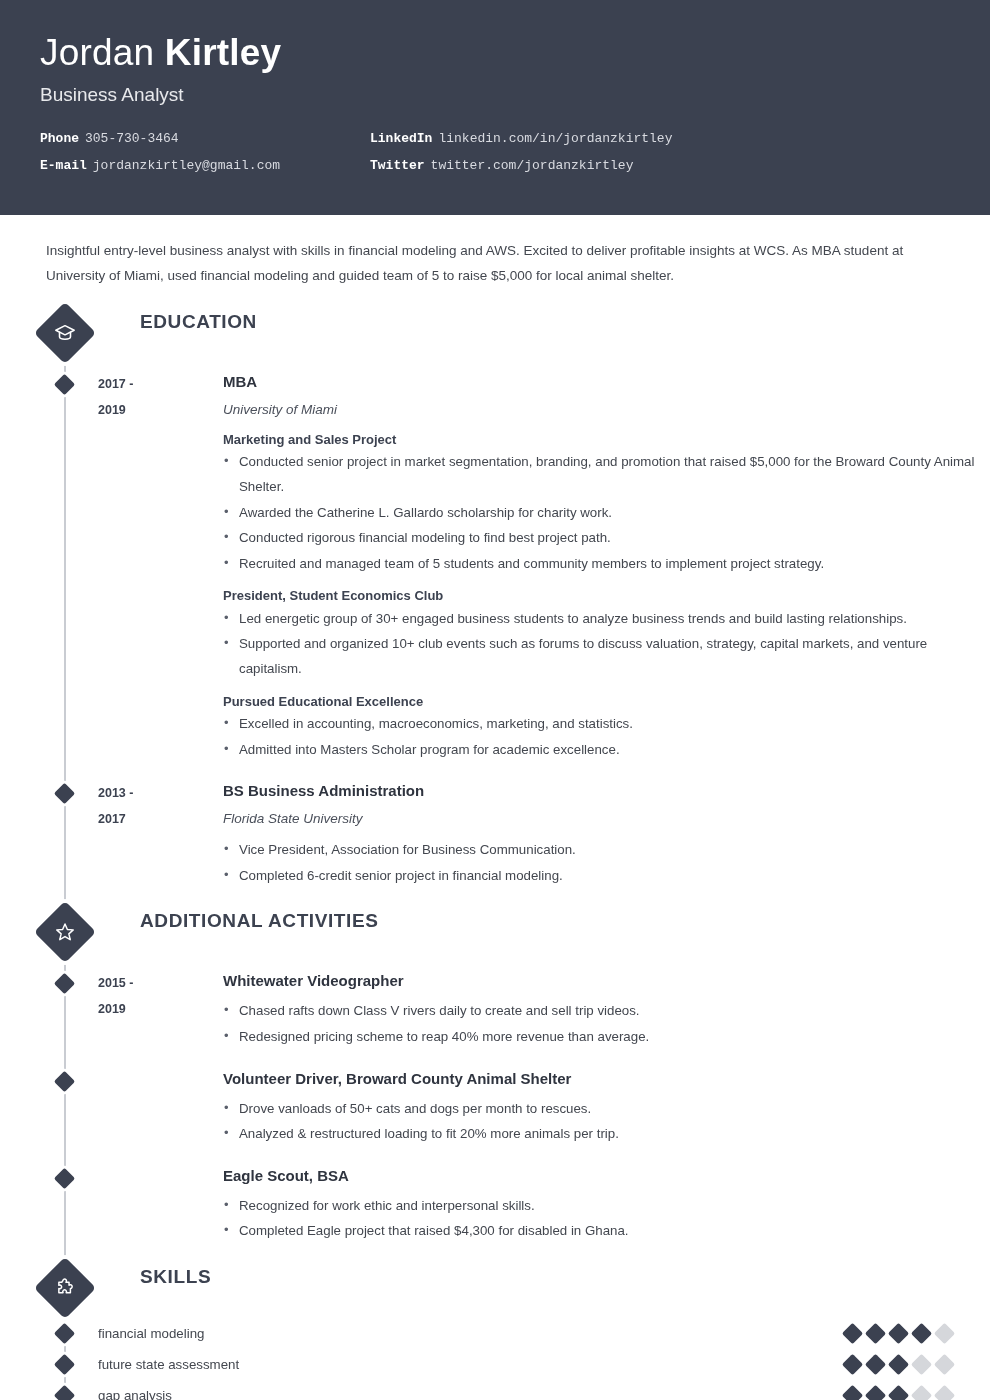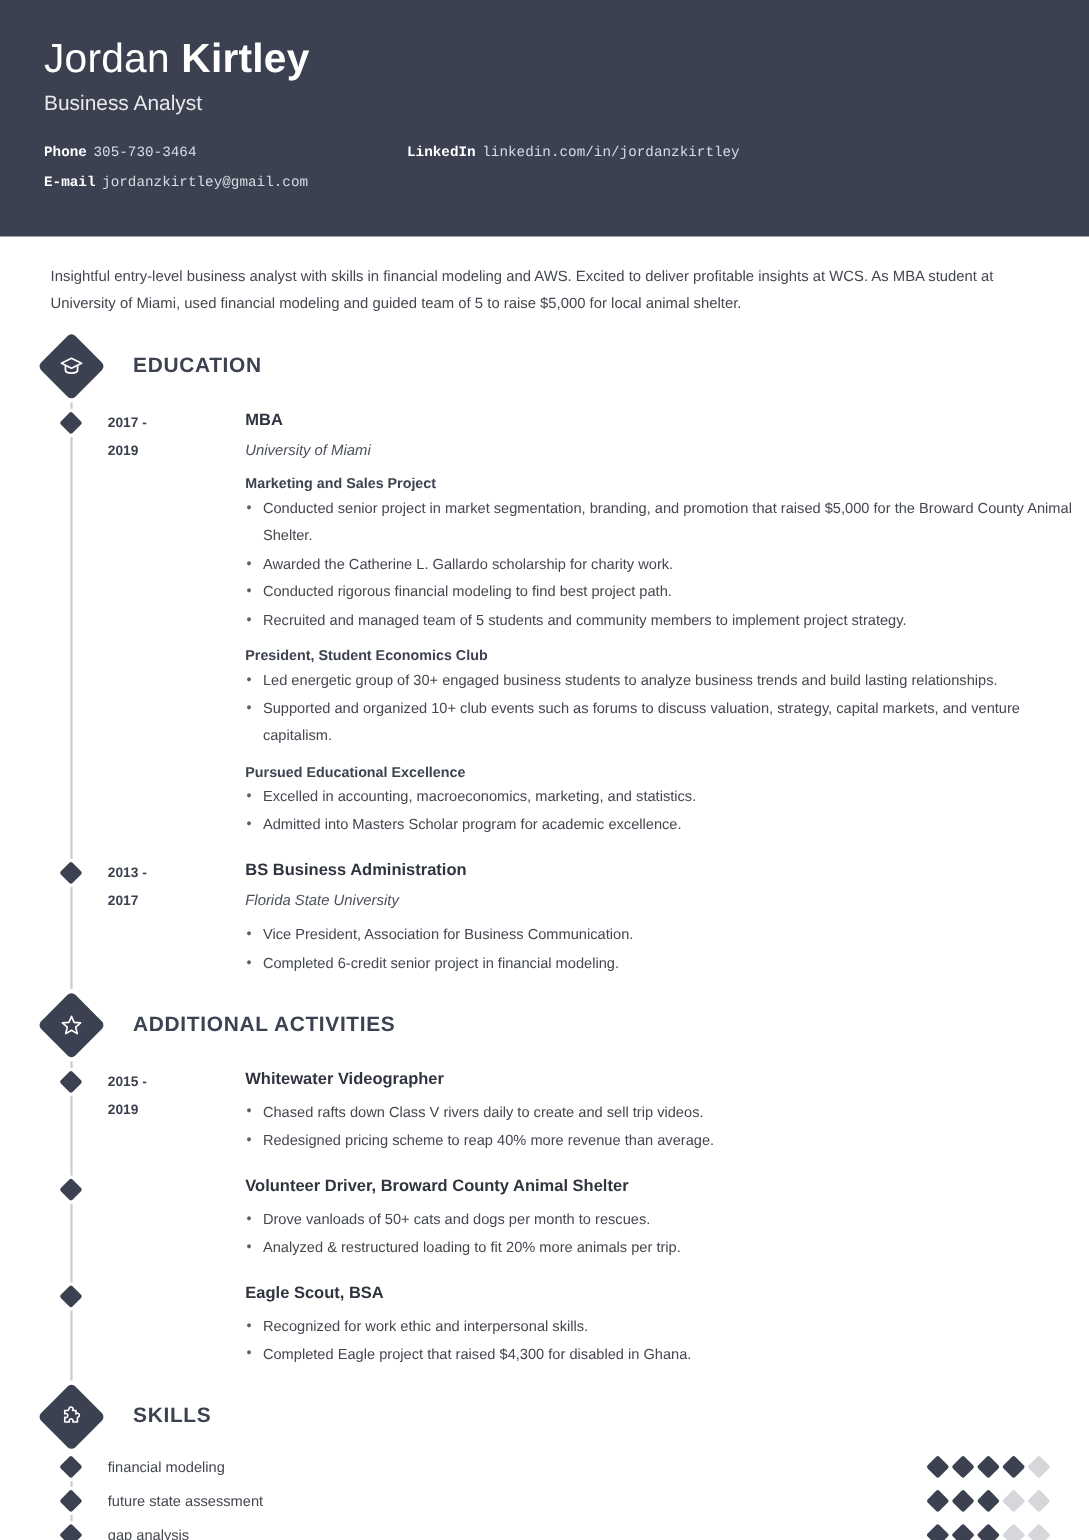--- a/index.html
+++ b/index.html
@@ -217,6 +217,9 @@
       <div class="contact-item">
         <span class="lbl">E-mail</span><span class="val">jordanzkirtley@gmail.com</span>
       </div>
+      <div class="contact-item">
+        <span class="lbl">Twitter</span><span class="val">twitter.com/jordanzkirtley</span>
+      </div>
     </div>
   </div>
 

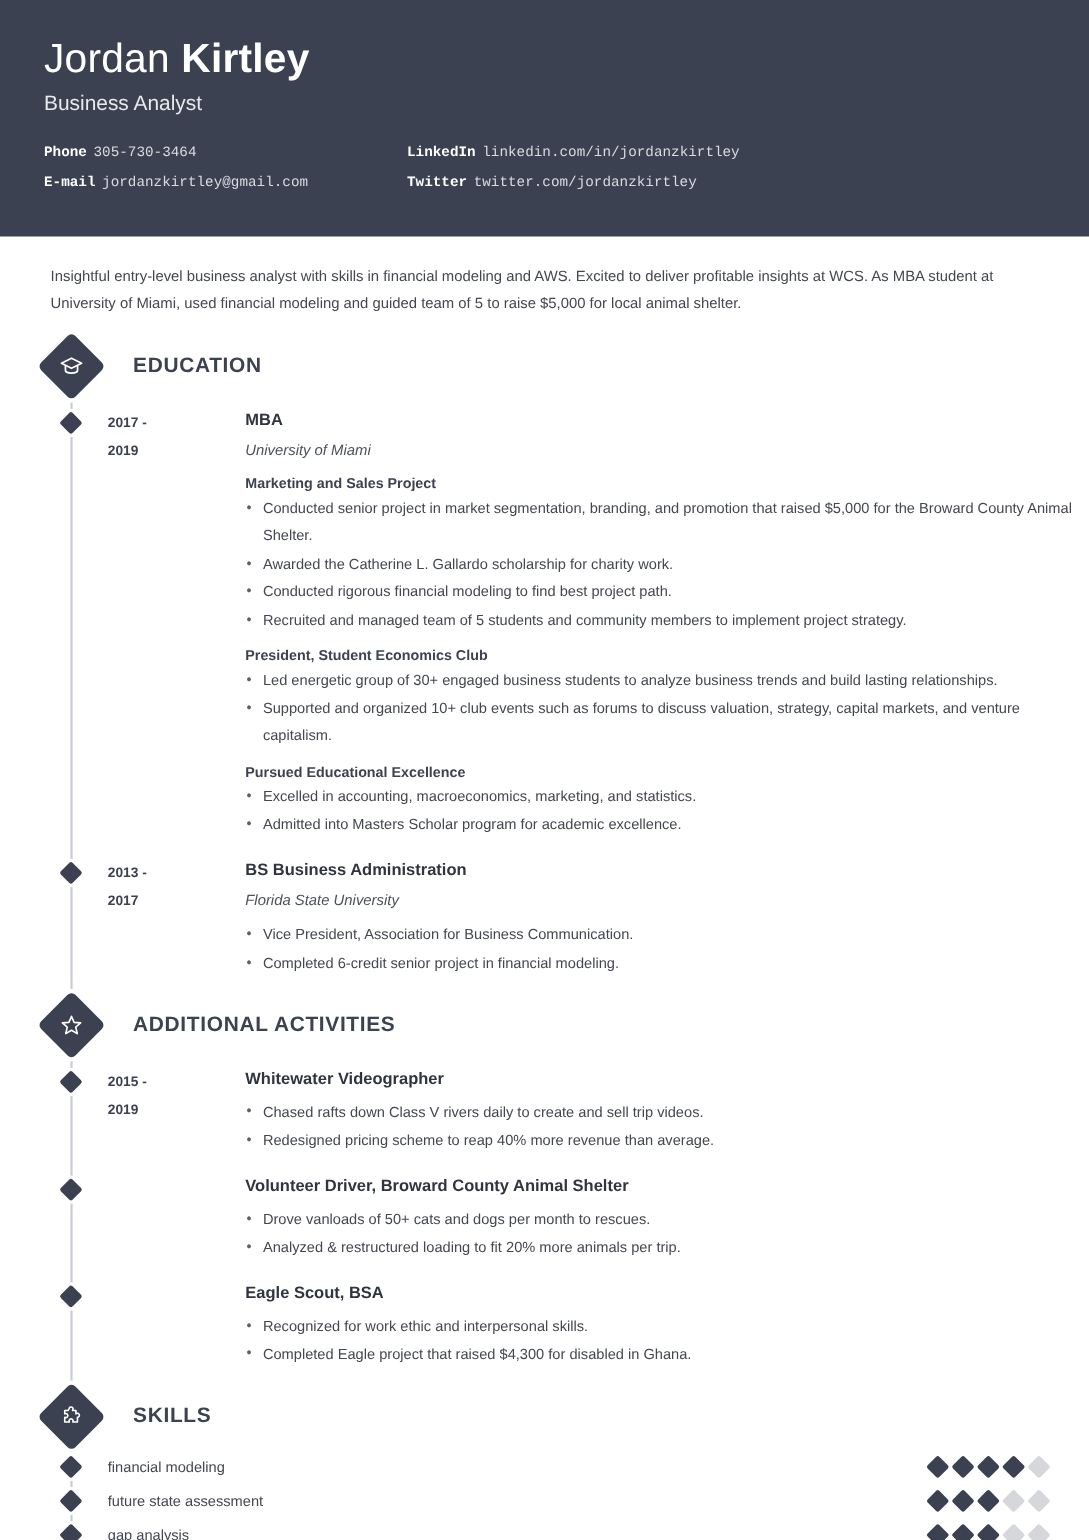--- a/index.html
+++ b/index.html
@@ -75,8 +75,9 @@
   .section { position: relative; z-index: 1; }
   .section-head {
     display: flex;
-    align-items: center;
+    align-items: flex-start;
     margin-top: 22px;
+    gap: 19px;
   }
   .sec-badge {
     width: 44px; height: 44px;

